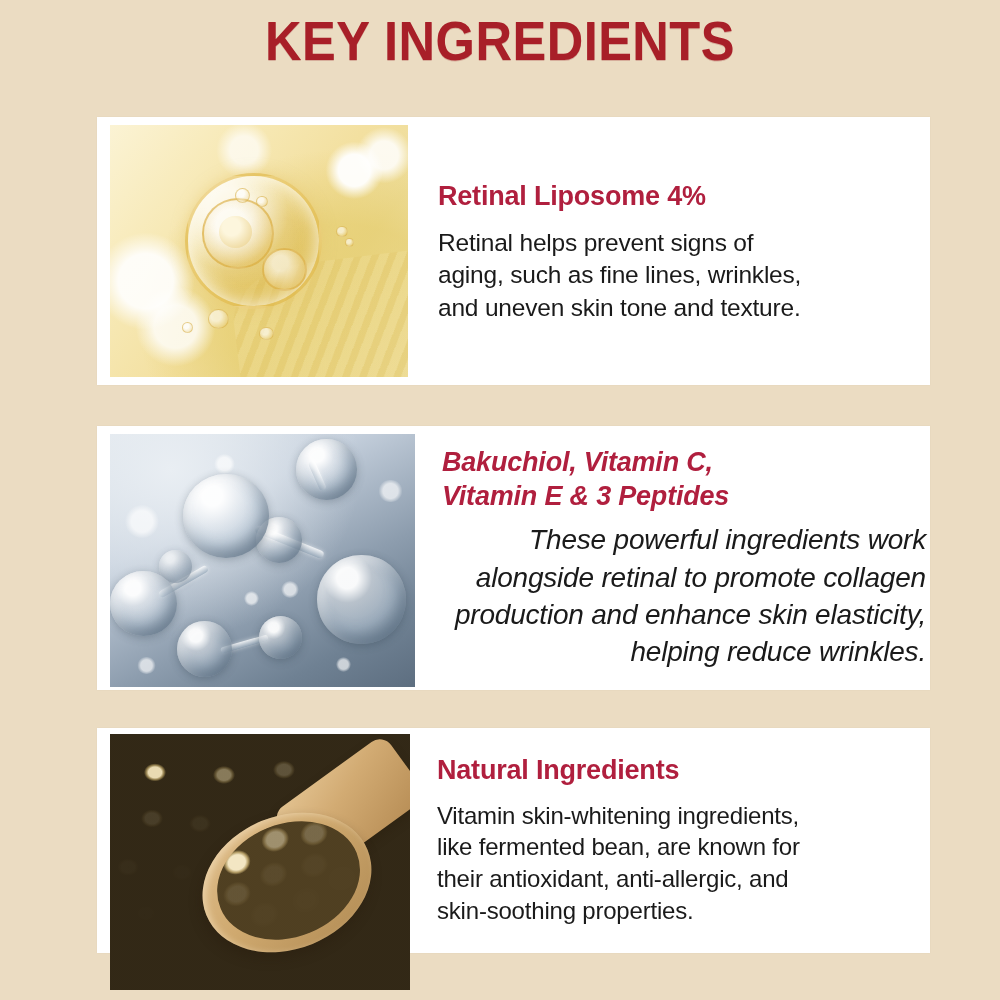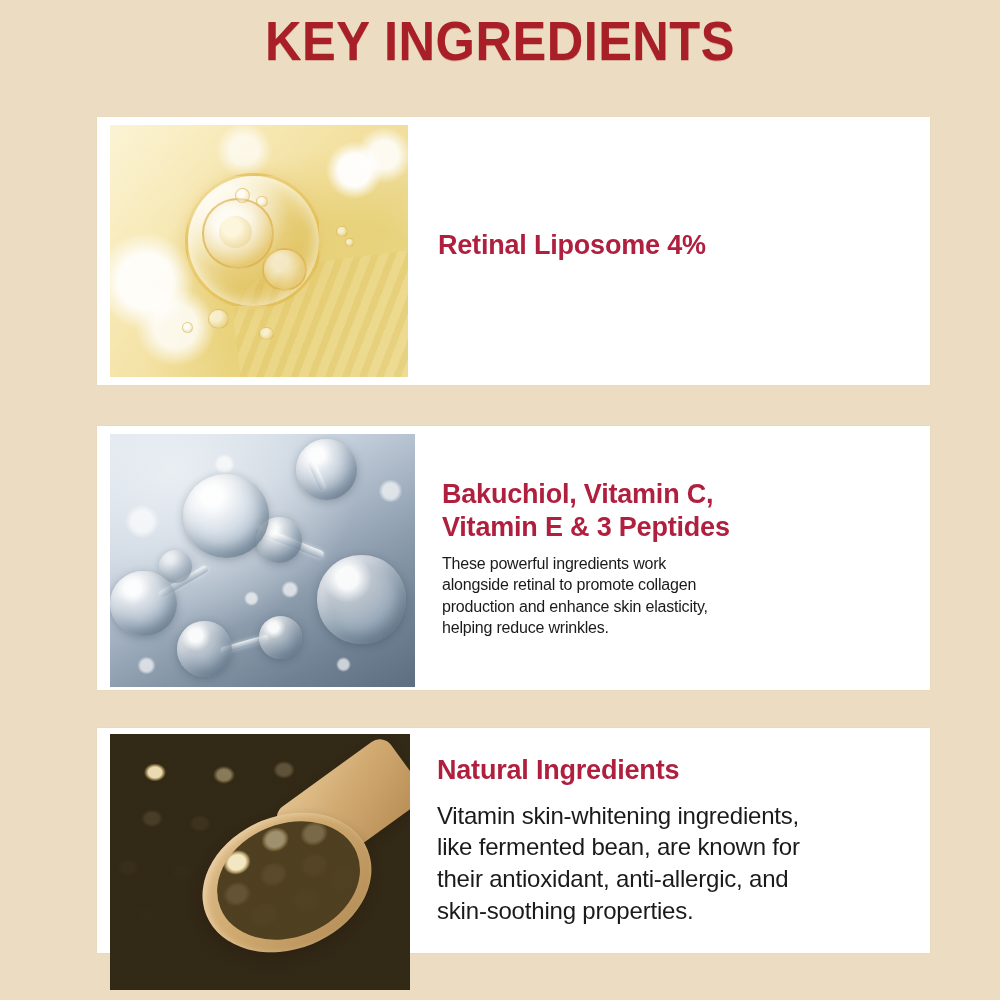--- a/index.html
+++ b/index.html
@@ -311,6 +311,9 @@
     </div>
     <div class="card-body">
       <div class="card-heading">Retinal Liposome 4%</div>
+      <div class="card-text">Retinal helps prevent signs of
+aging, such as fine lines, wrinkles,
+and uneven skin tone and texture.</div>
     </div>
   </div>
 

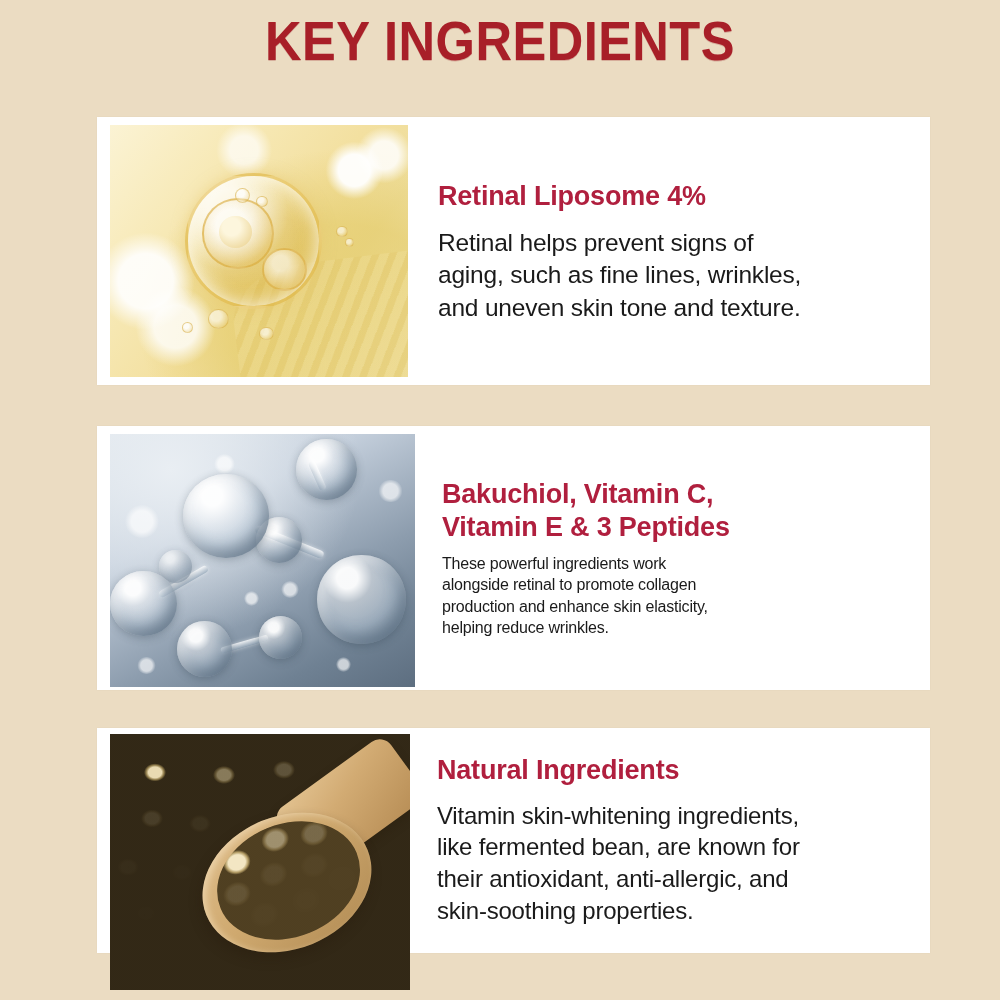--- a/index.html
+++ b/index.html
@@ -64,7 +64,7 @@
     justify-content: center;
   }
   .card-1 .card-body { padding-top: 2px; }
-  .card-2 .card-body { padding-left: 27px; }
+  .card-2 .card-body { padding-left: 27px; font-style: italic; }
   .card-3 .card-body { padding-left: 27px; }
 
   .card-heading {

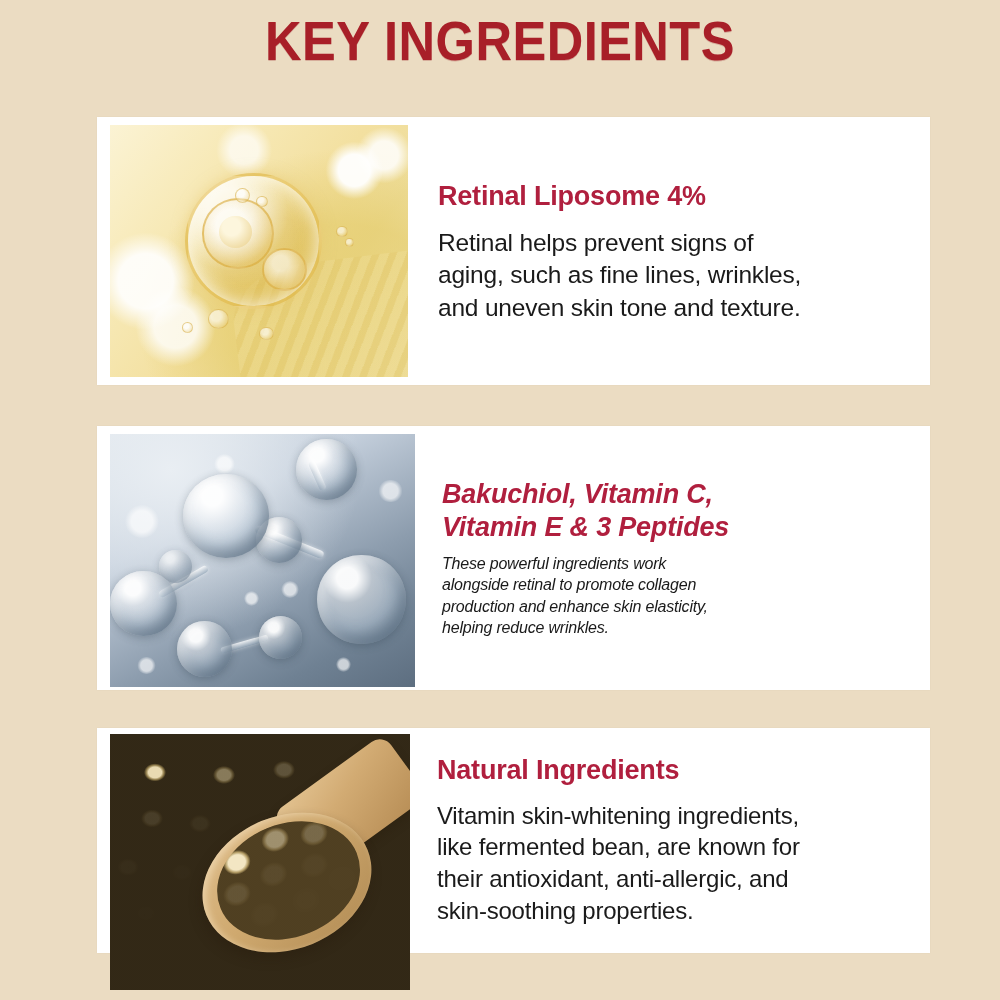--- a/index.html
+++ b/index.html
@@ -86,7 +86,7 @@
     letter-spacing: -0.2px;
     white-space: pre-line;
   }
-  .card-2 .card-text { font-size: 16px; }
+  .card-2 .card-text { font-size: 28px; text-align: right; }
   .card-3 .card-text { font-size: 24px; }
 
   

